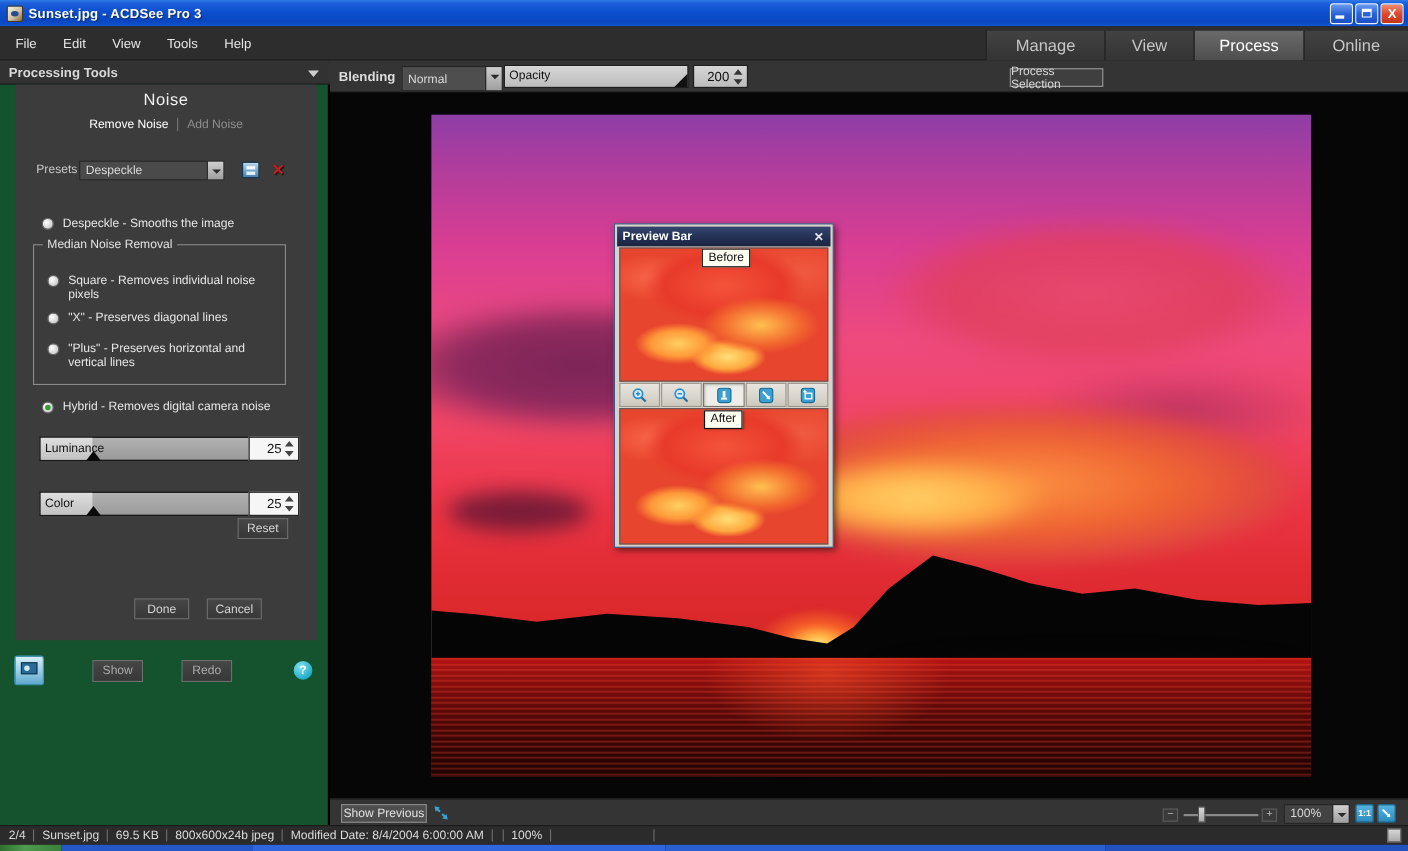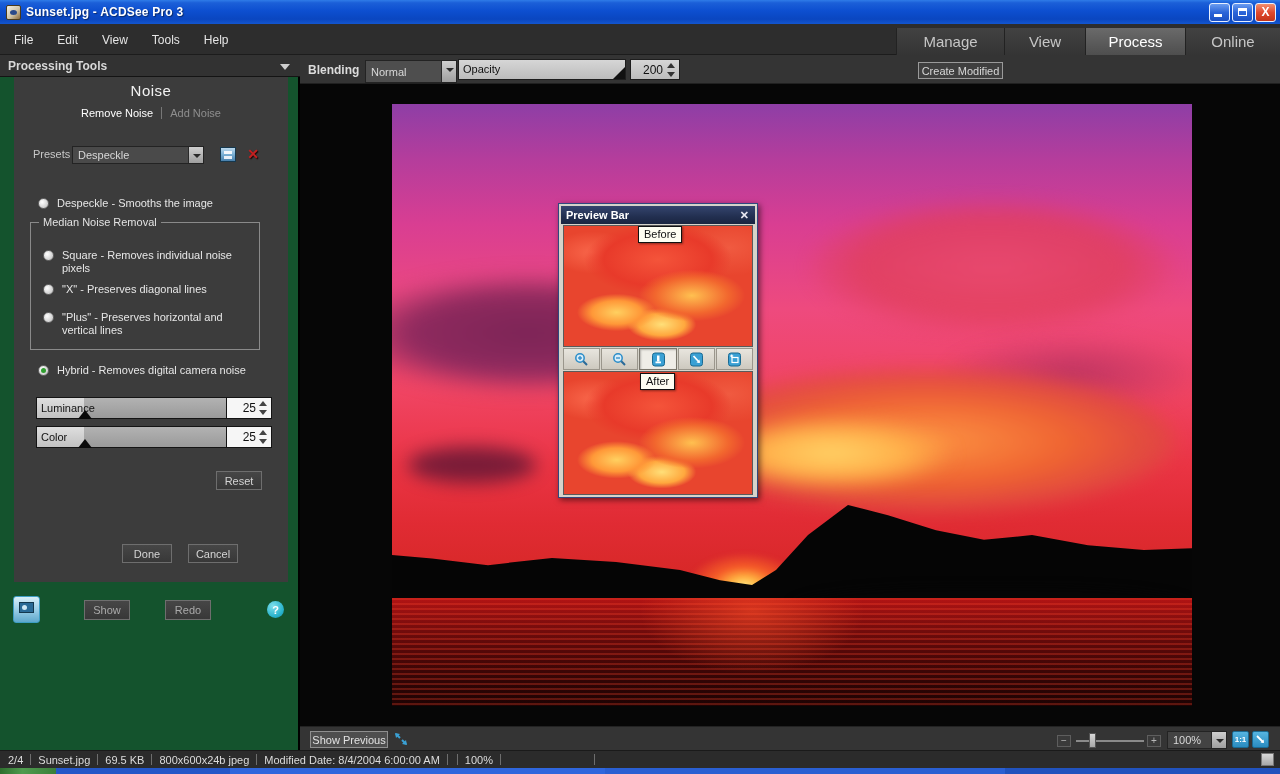--- a/index.html
+++ b/index.html
@@ -241,7 +241,7 @@
           <i class="dn"></i>
         </span>
     </div>
-    <div class="create-sel">Create Modified</div>
+    <div class="create-sel">Process Selection</div>
   </div>
 
   <div class="sidebar">

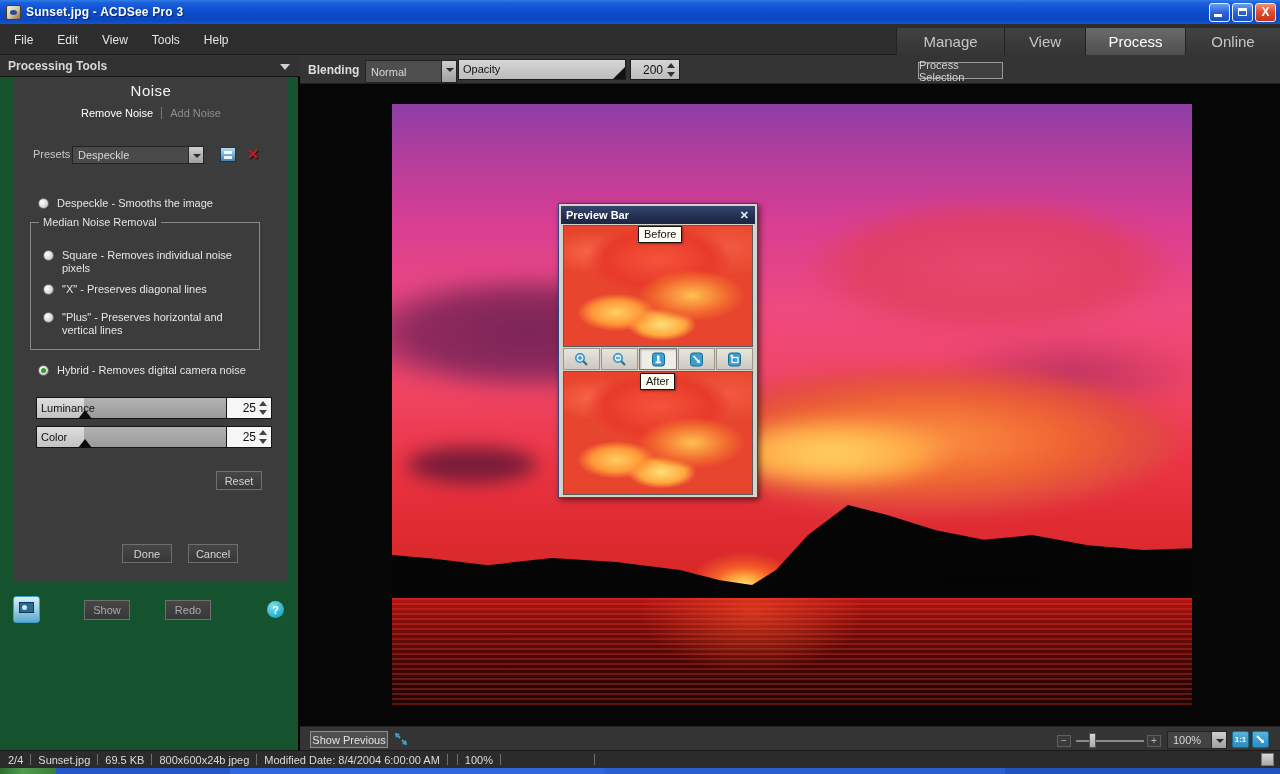--- a/index.html
+++ b/index.html
@@ -302,7 +302,7 @@
             </span>
         </div>
       </div>
-      <div class="srow" style="top:349px;">
+      <div class="srow" style="top:370px;">
         <div class="strack">
           <span class="sfill"></span>
           <span class="slabel">Color</span>

